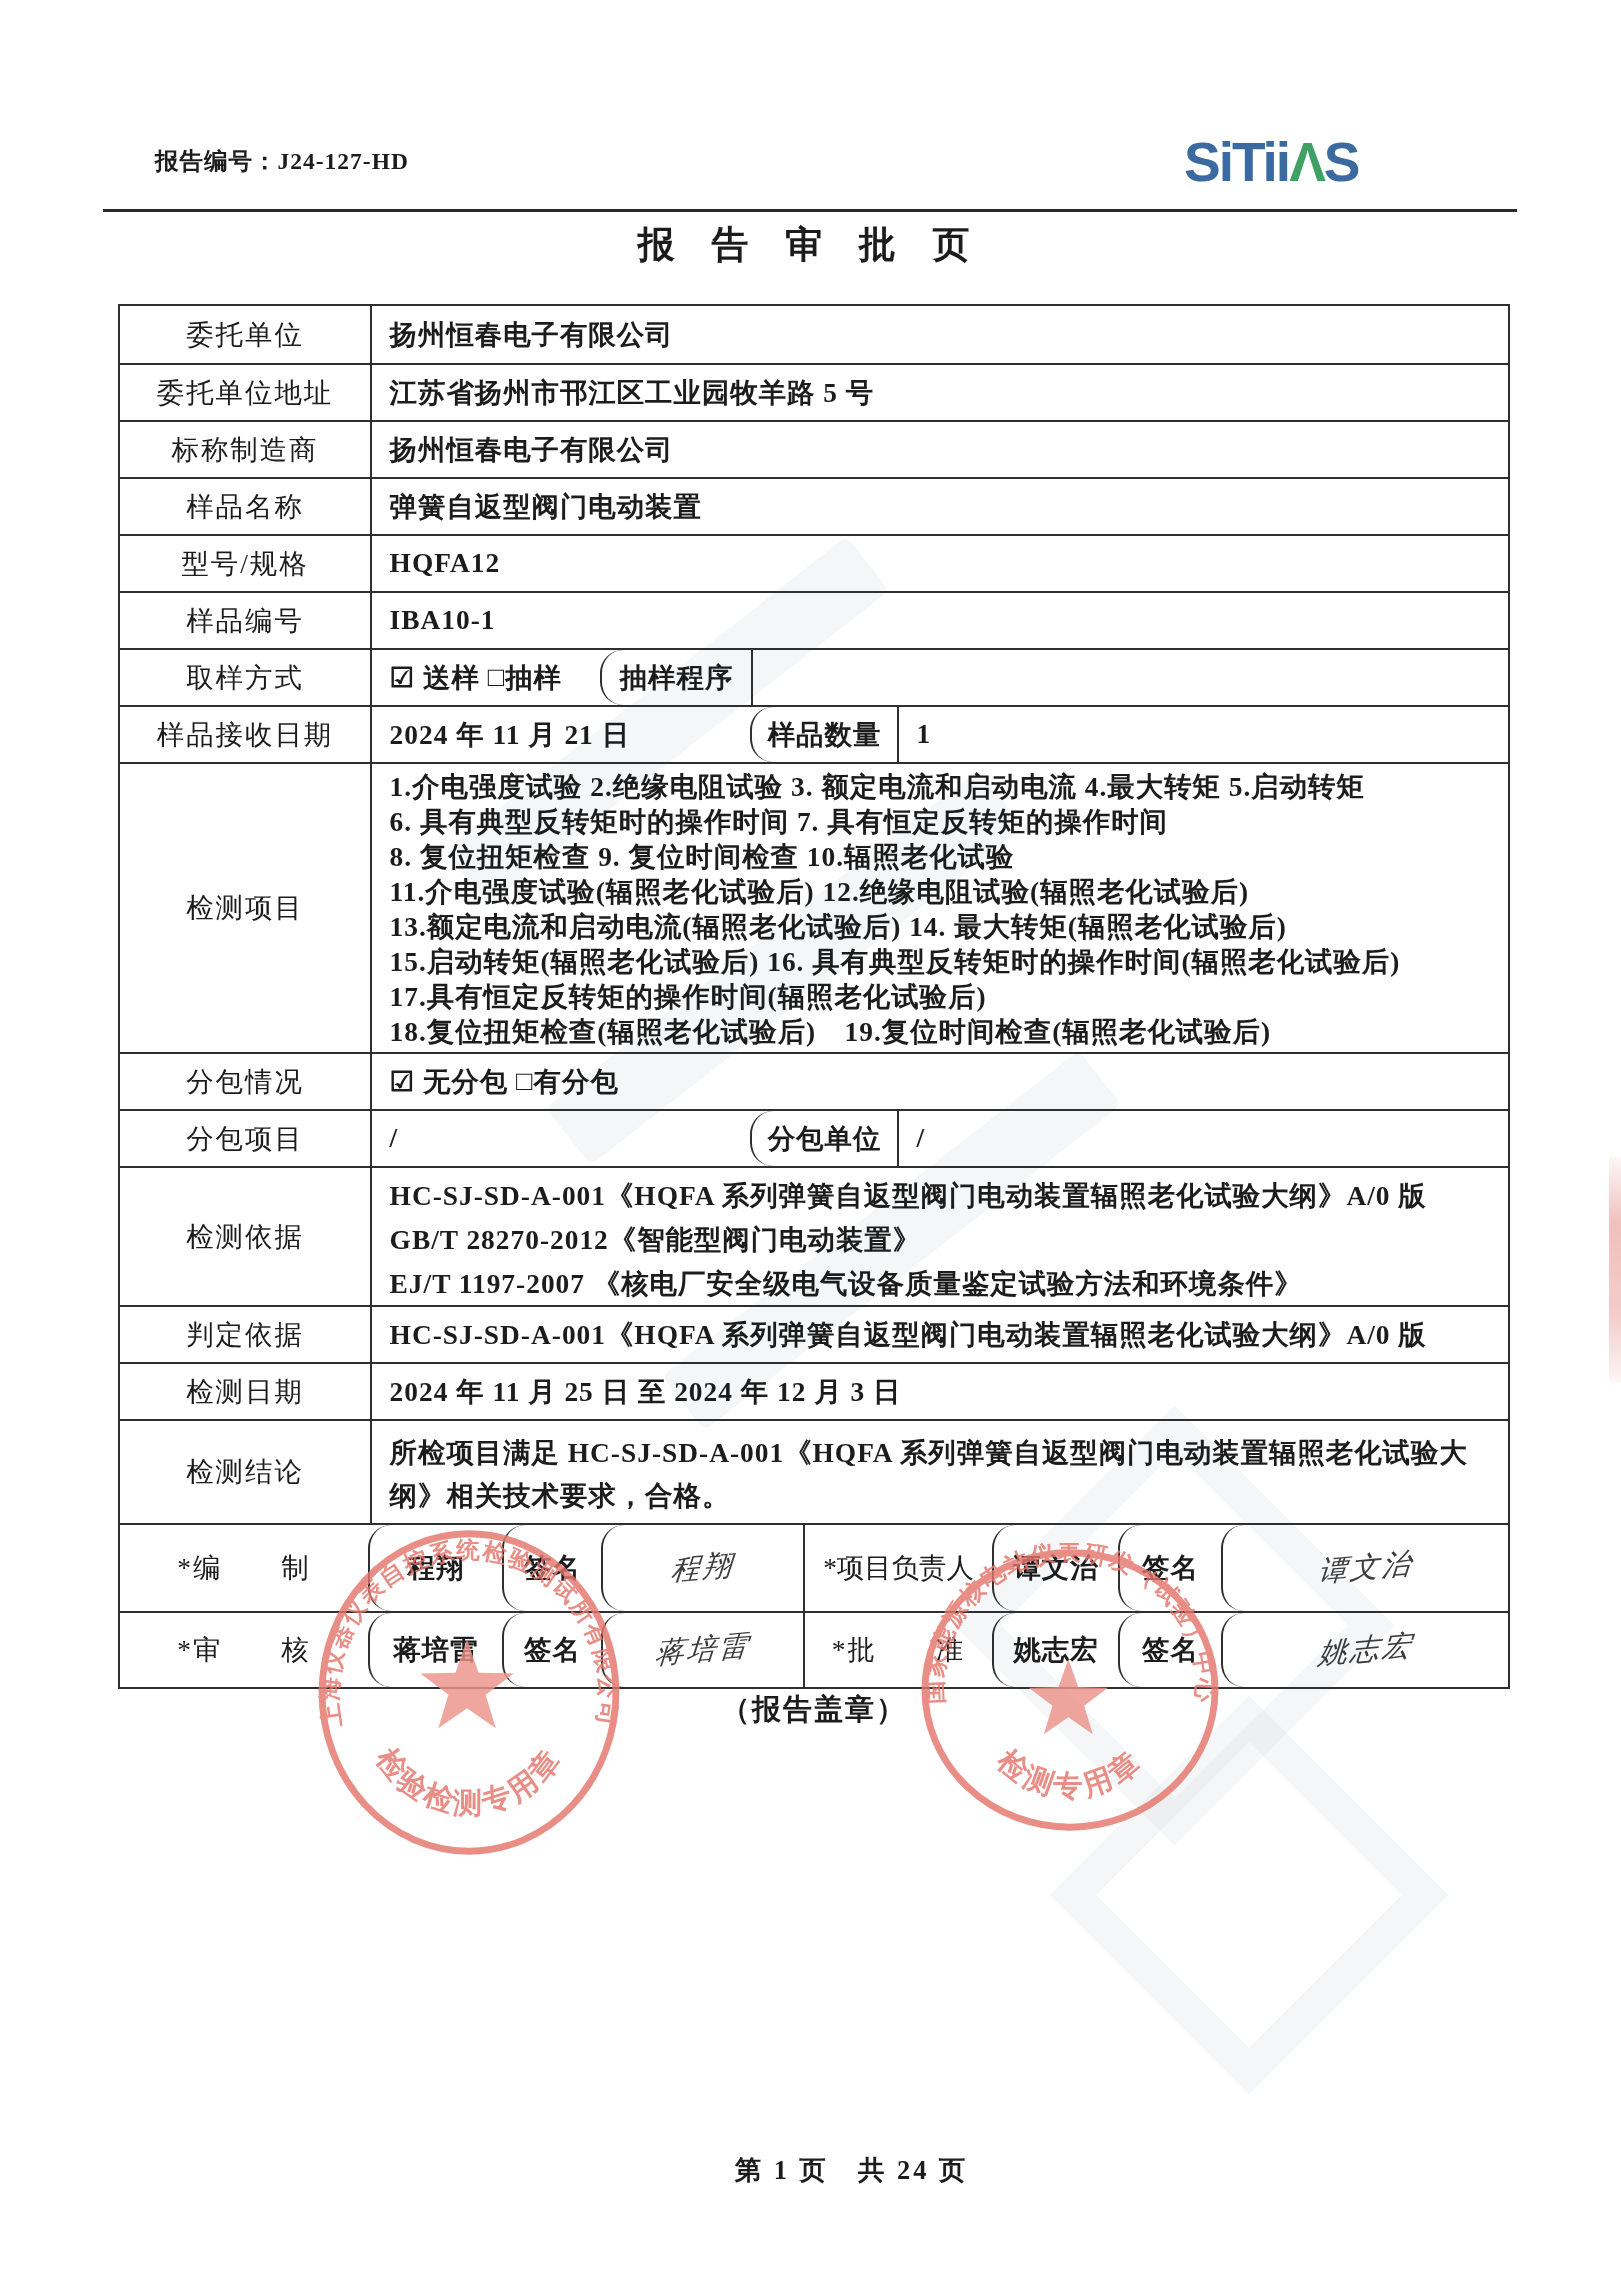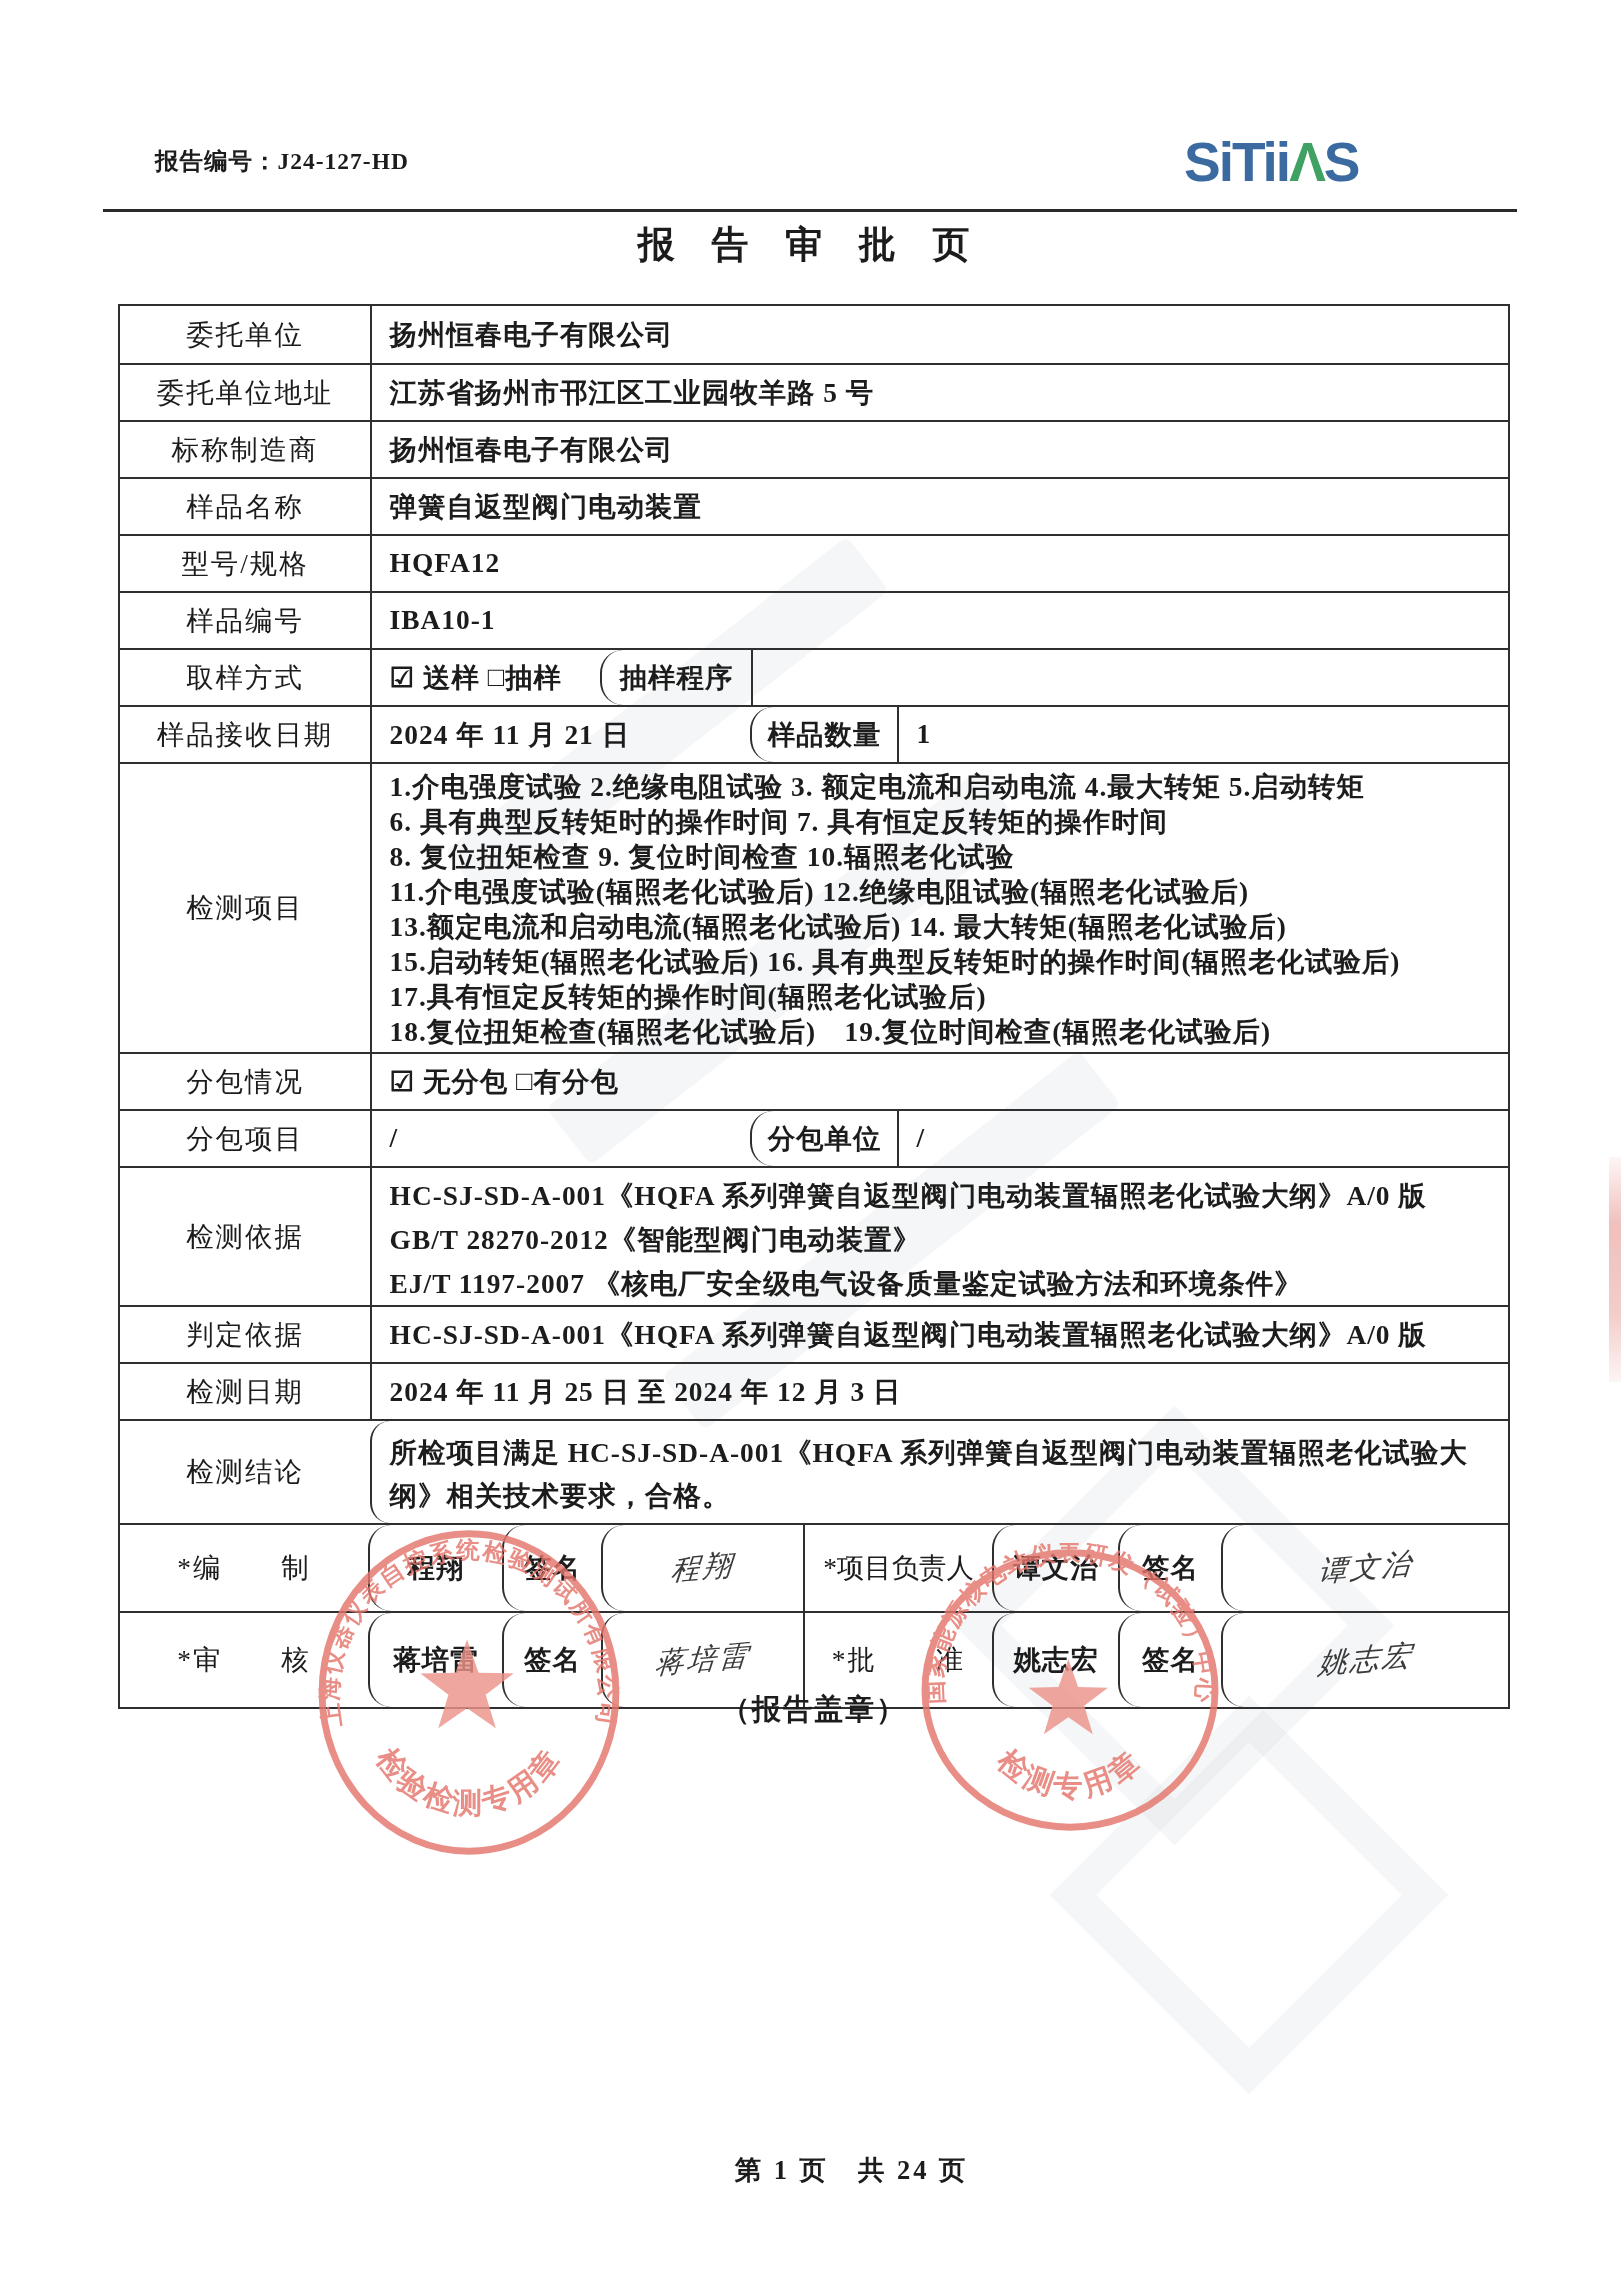--- a/index.html
+++ b/index.html
@@ -38,7 +38,7 @@
   .mline{display:block;padding:5.9px 13.7px 0 17.6px;font-weight:600;letter-spacing:1px;}
   .mline .ln{line-height:35px;white-space:nowrap;}
   .basis .ln{line-height:44px;}
-  .concl{line-height:43px;padding-top:5.9px;white-space:normal;border-radius:20px;}
+  .concl{line-height:43px;padding-top:5.9px;white-space:normal;}
   .ctr{justify-content:center;padding-left:0;text-align:center;border-radius:23px;}
   
   .sw1{width:248px;flex:none;} .sw2{width:134px;flex:none;} .sw3{width:99px;flex:none;}

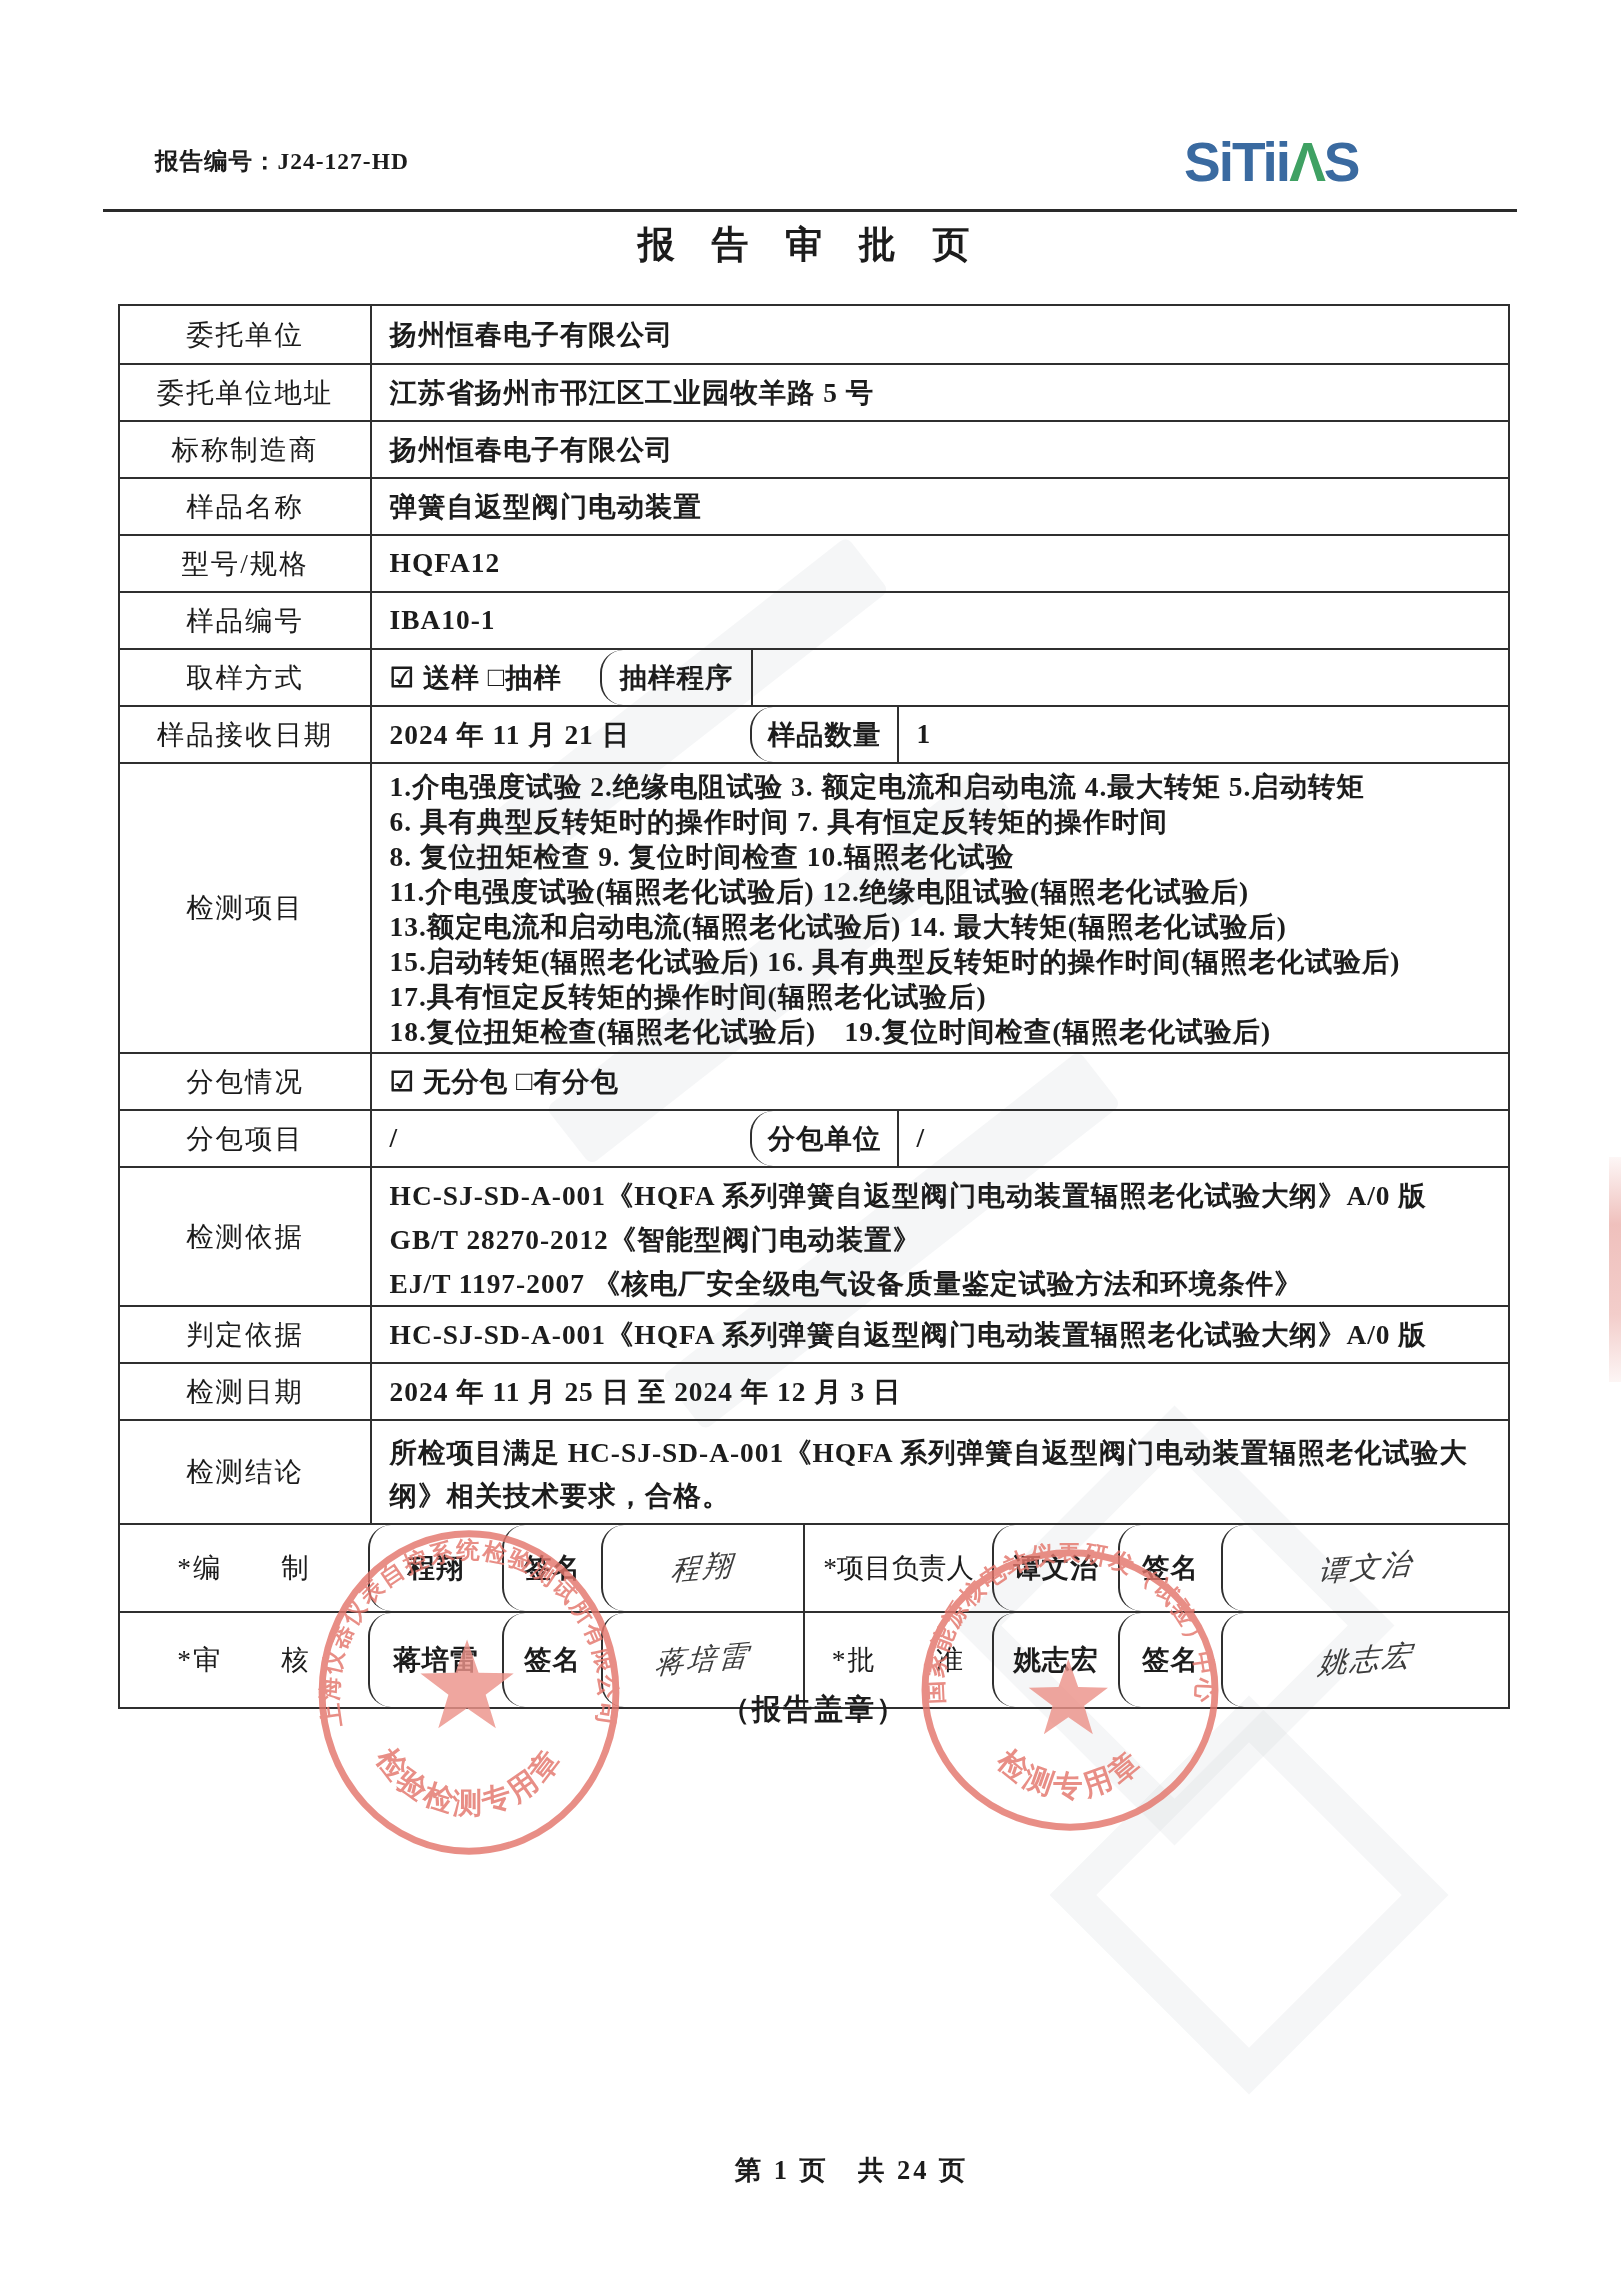--- a/index.html
+++ b/index.html
@@ -32,7 +32,7 @@
   .val{padding-left:17.6px;font-weight:600;letter-spacing:1px;}
   .flex1{flex:1;}
   .h58{height:57px;} .h296{height:290px;} .h142{height:139px;} .h106{height:104px;}
-  .h80{height:88px;} .h82{height:96px;}
+  .h80{height:88px;} .h82{height:76px;}
   .w235{width:230px;flex:none;} .w154{width:151px;flex:none;}
   .w388{width:380px;flex:none;} .w150{width:147px;flex:none;}
   .mline{display:block;padding:5.9px 13.7px 0 17.6px;font-weight:600;letter-spacing:1px;}

